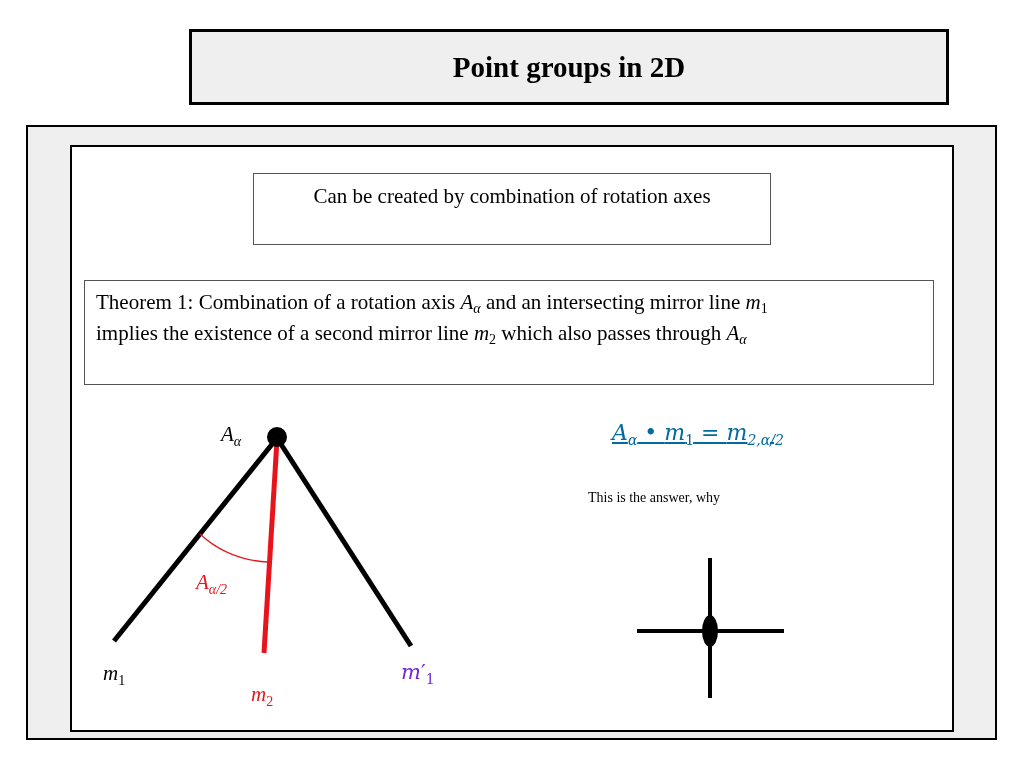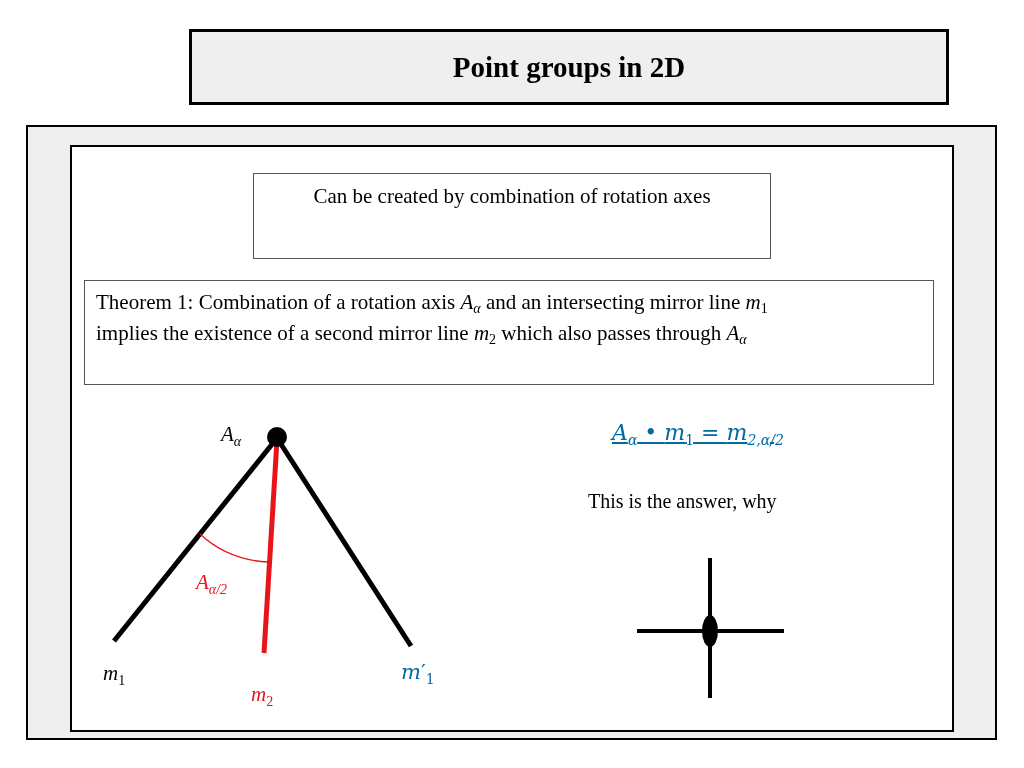--- a/index.html
+++ b/index.html
@@ -23,7 +23,7 @@
     }
 
     .intro-box {
-      position: absolute; left: 253px; top: 173px; width: 518px; height: 86px;
+      position: absolute; left: 253px; top: 173px; width: 518px; height: 72px;
       border: 1px solid #555; background: #fff;
       text-align: center; font-size: 21px; line-height: 30px; padding-top: 7px;
     }

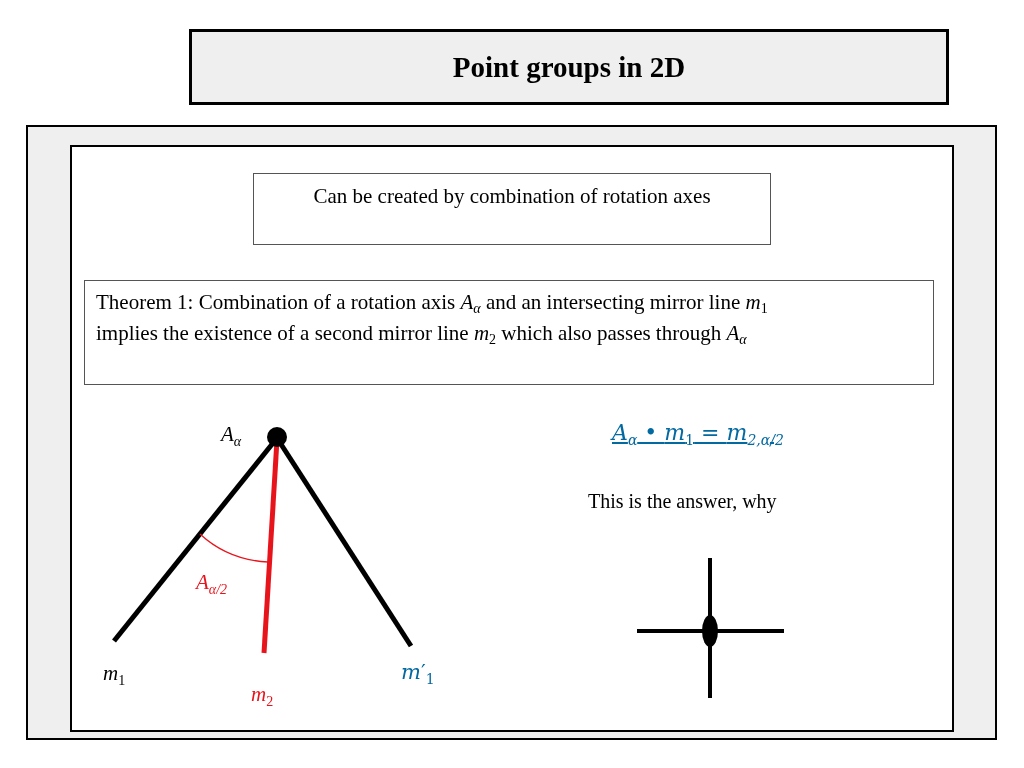--- a/index.html
+++ b/index.html
@@ -47,7 +47,7 @@
     .equation sub { font-size: 14px; vertical-align: -5px; line-height: 0; font-style: italic; }
 
     .answer-text {
-      position: absolute; left: 588px; top: 490px; font-size: 20px; white-space: nowrap;
+      position: absolute; left: 588px; top: 490px; font-size: 14px; white-space: nowrap;
     }
 
     .label { position: absolute; font-size: 21px; font-style: italic; white-space: nowrap; }

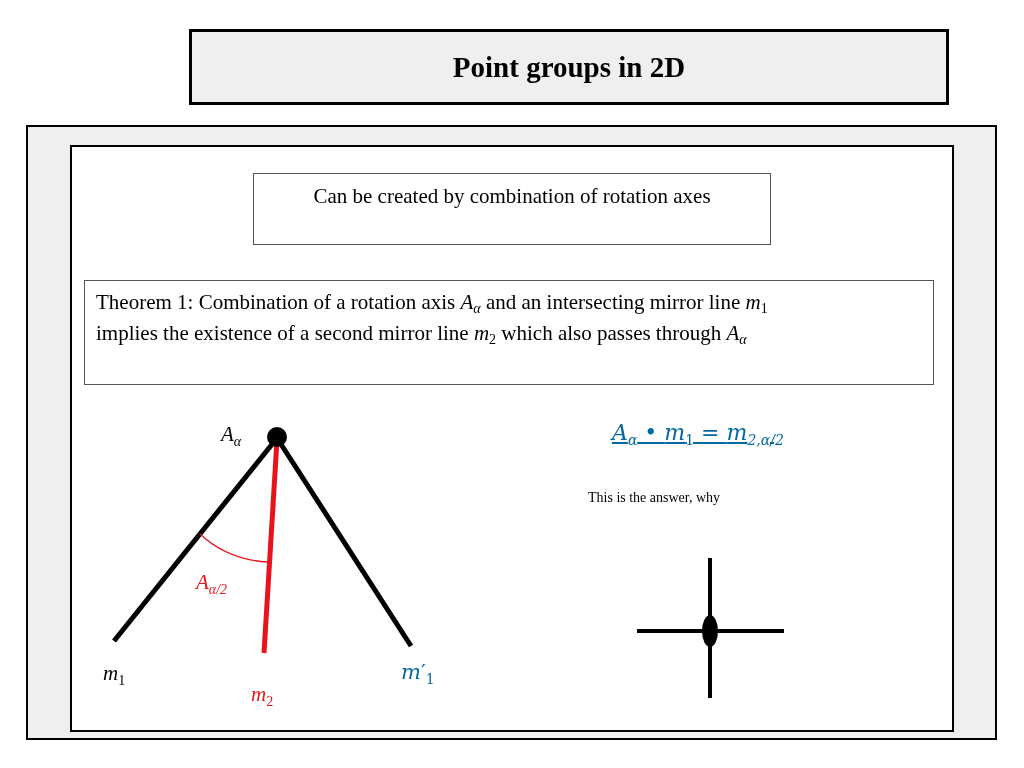--- a/index.html
+++ b/index.html
@@ -54,7 +54,7 @@
     .label sub { font-size: 14px; vertical-align: -5px; line-height: 0; font-style: normal; }
     .label sub.it { font-style: italic; }
     .red { color: #e8141c; }
-    .slate { color: #0369a1; font-family: "DejaVu Serif", serif; }
+    .slate { color: #6d28d9; font-family: "DejaVu Serif", serif; }
   </style>
 </head>
 <body>

